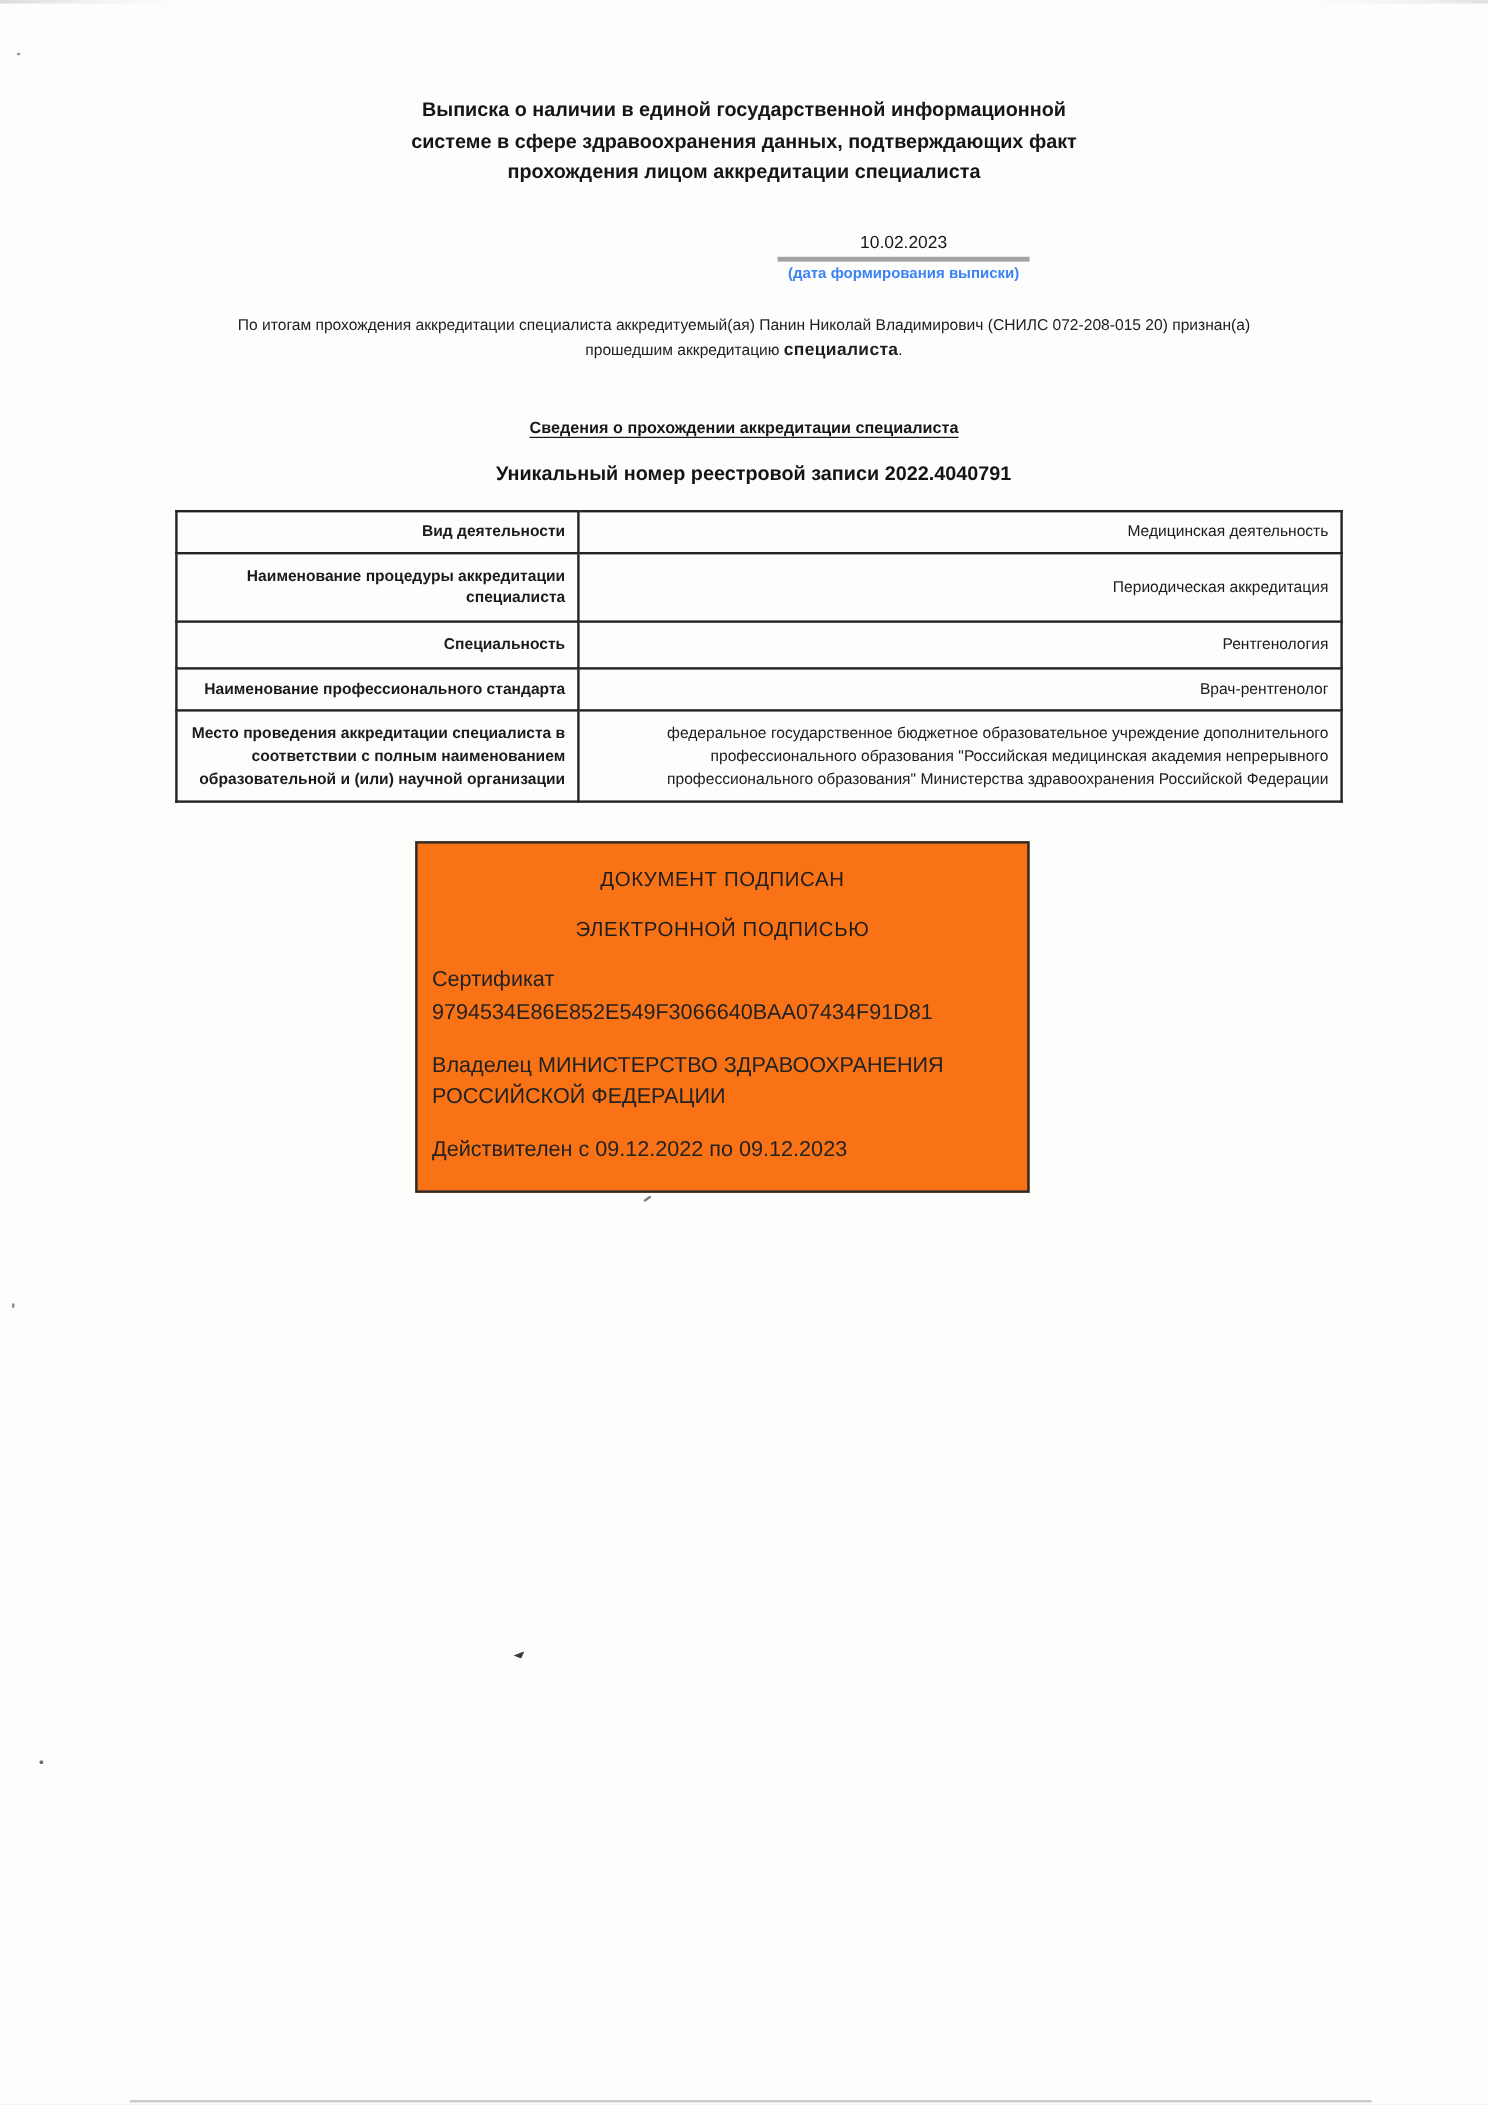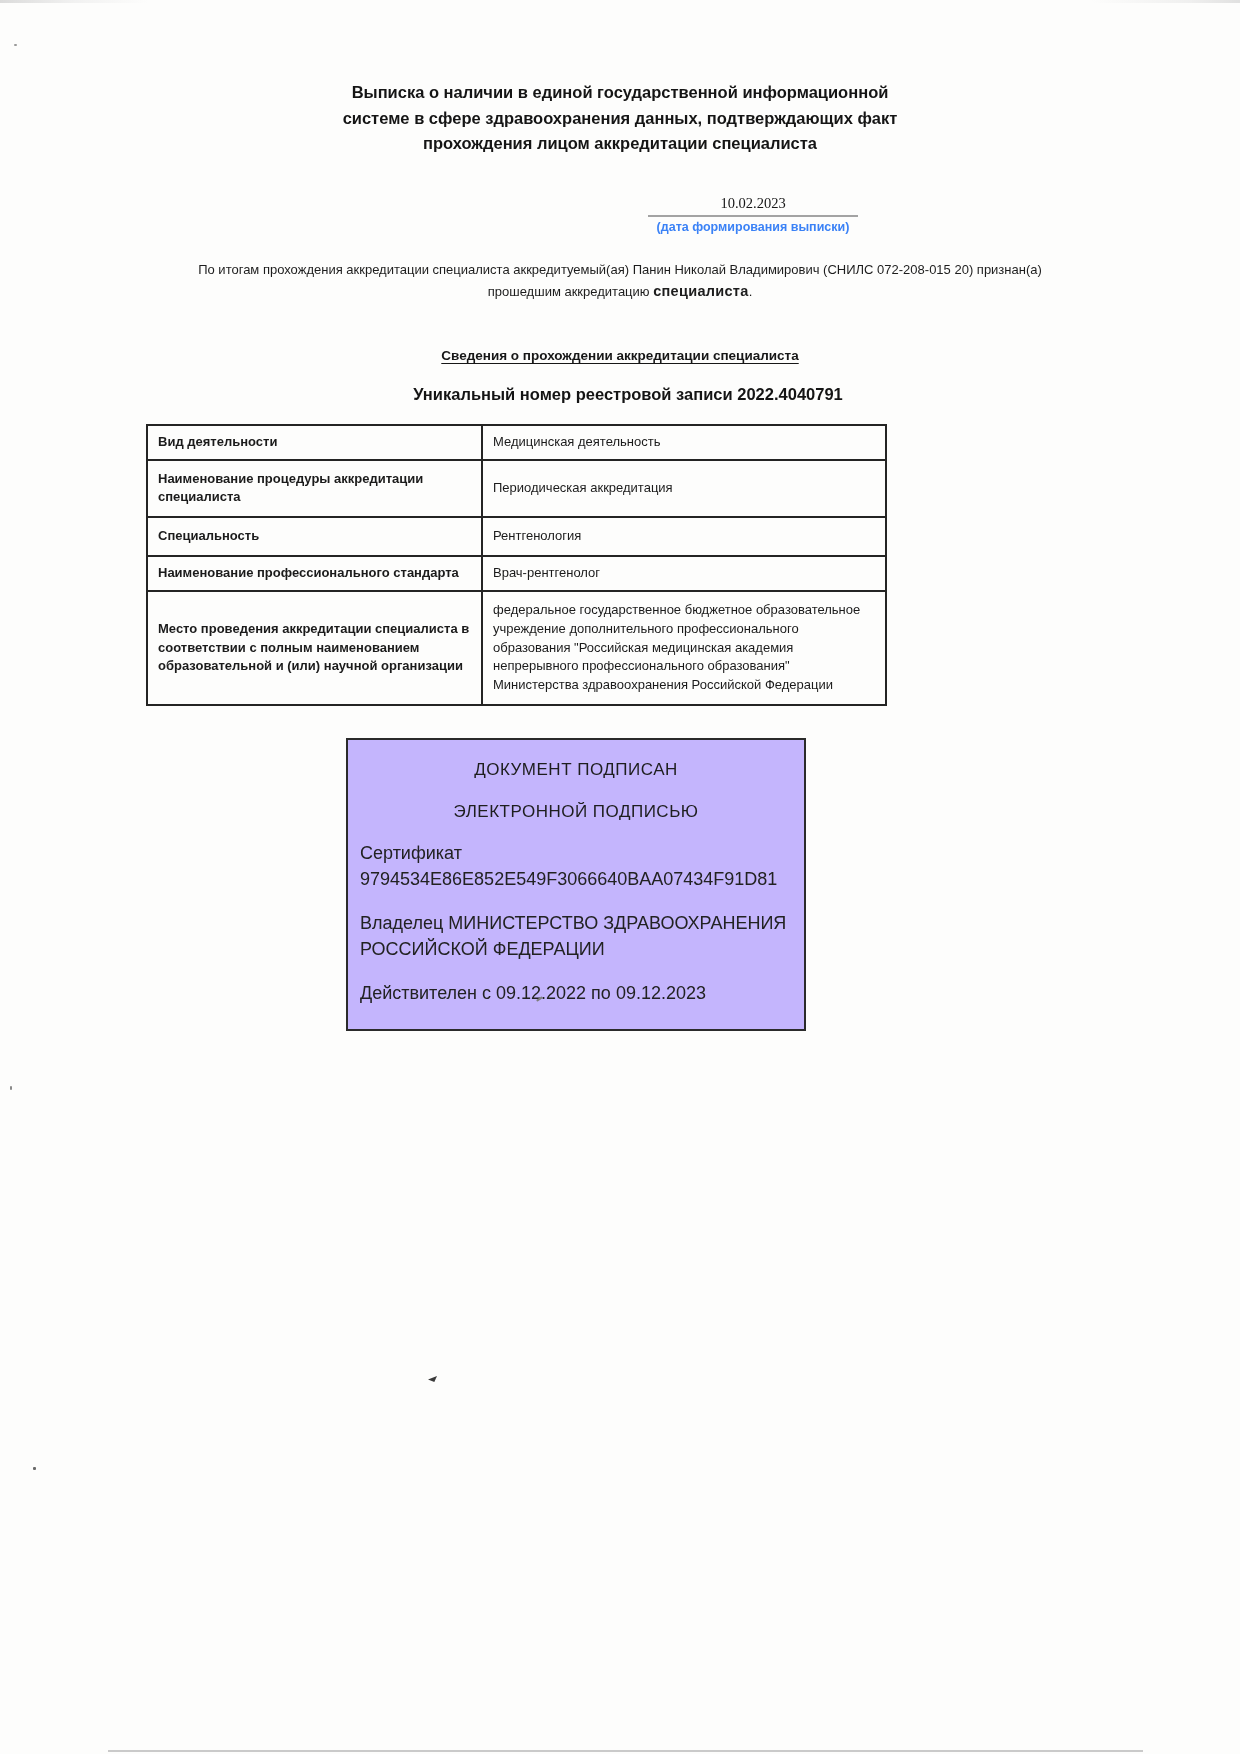--- a/index.html
+++ b/index.html
@@ -34,9 +34,8 @@
     display: block;
     font-size: 14.5px;
     padding-bottom: 3px;
-    border-bottom: 2px solid #a3a3a3;
+    border-bottom: 4px solid #a3a3a3;
     color: #171717;
-    font-family: Liberation Serif, serif;
   }
   .date-caption {
     display: block;

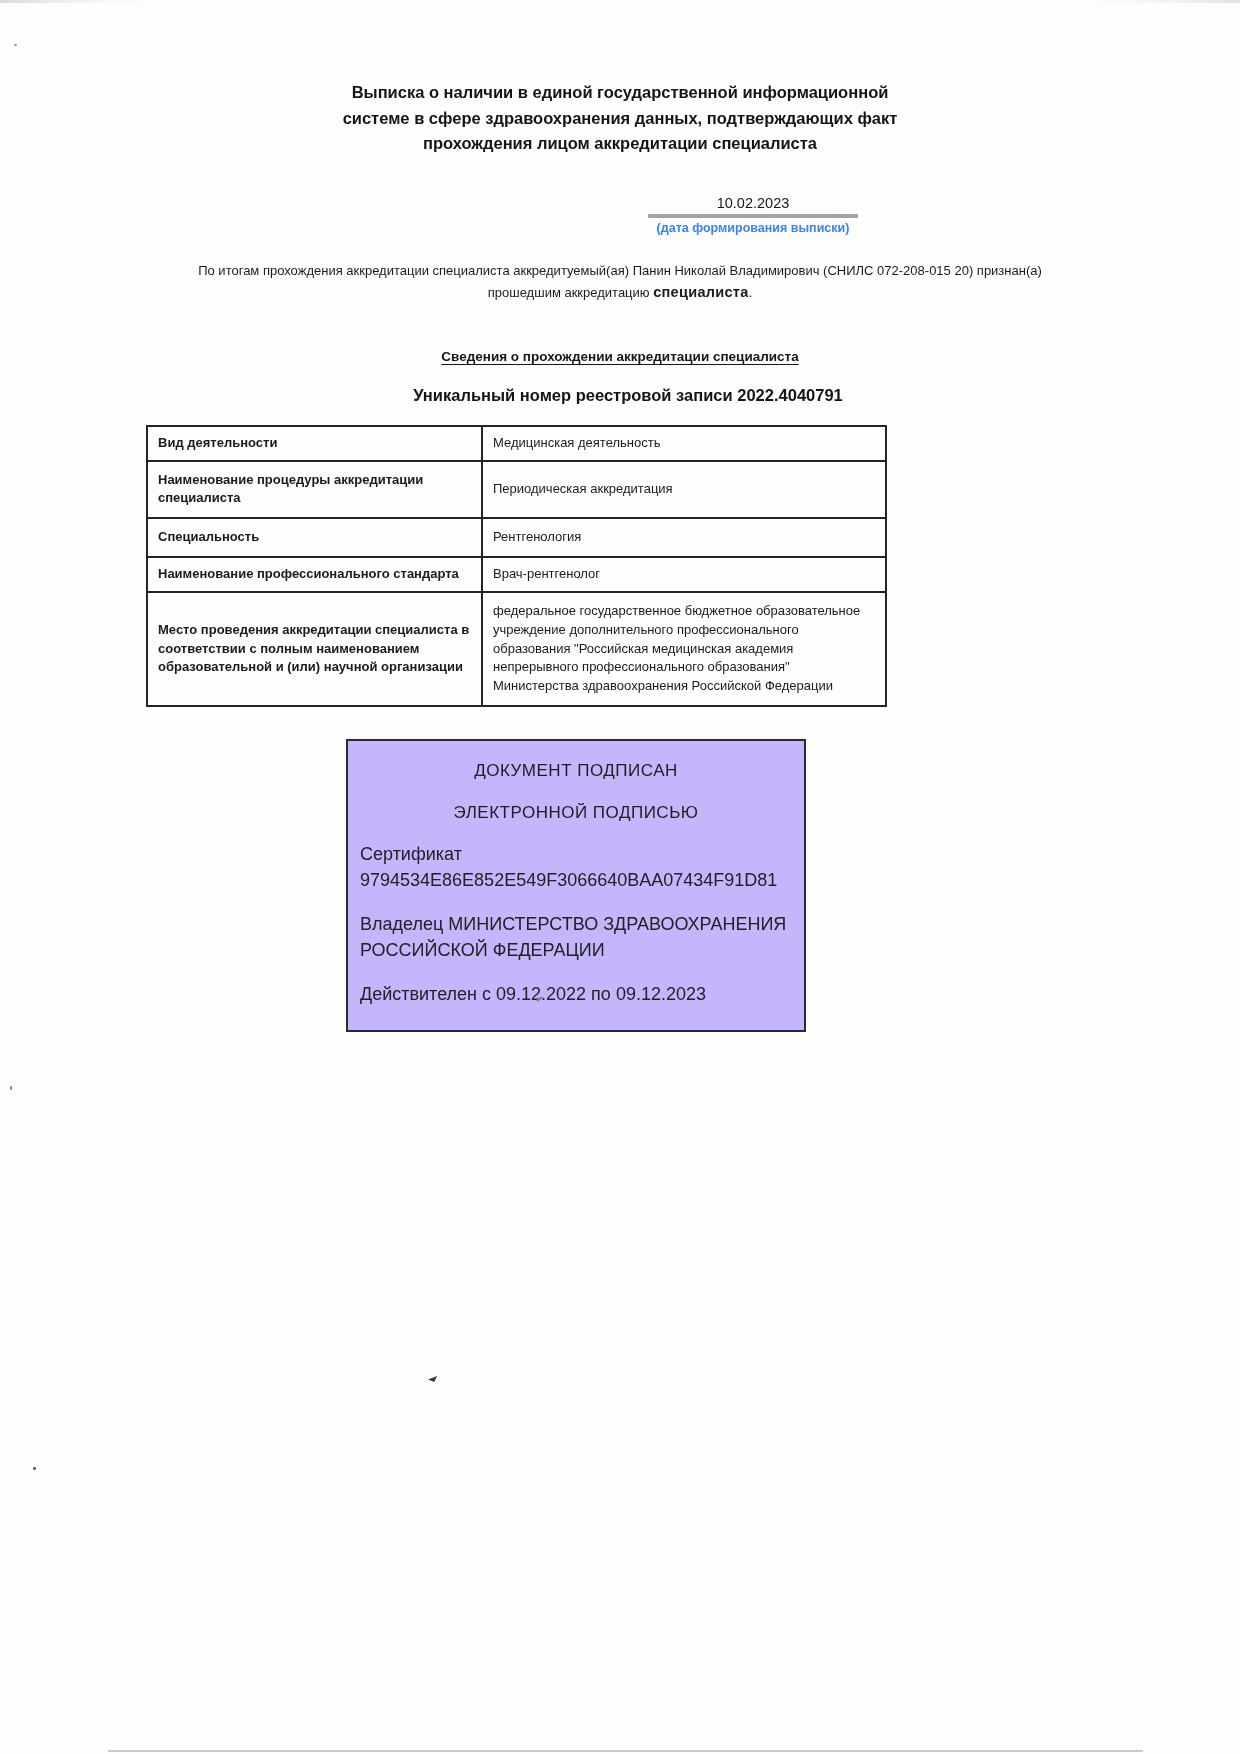--- a/index.html
+++ b/index.html
@@ -75,11 +75,12 @@
   }
   
   table.acc-table {
-    width: 741px;
+    width: 973px;
     margin: 20px 0 0 146px;
     border-collapse: collapse;
     font-size: 13px;
     color: #1b1b1b;
+    text-align: right;
   }
   table.acc-table td {
     border: 2px solid #242424;

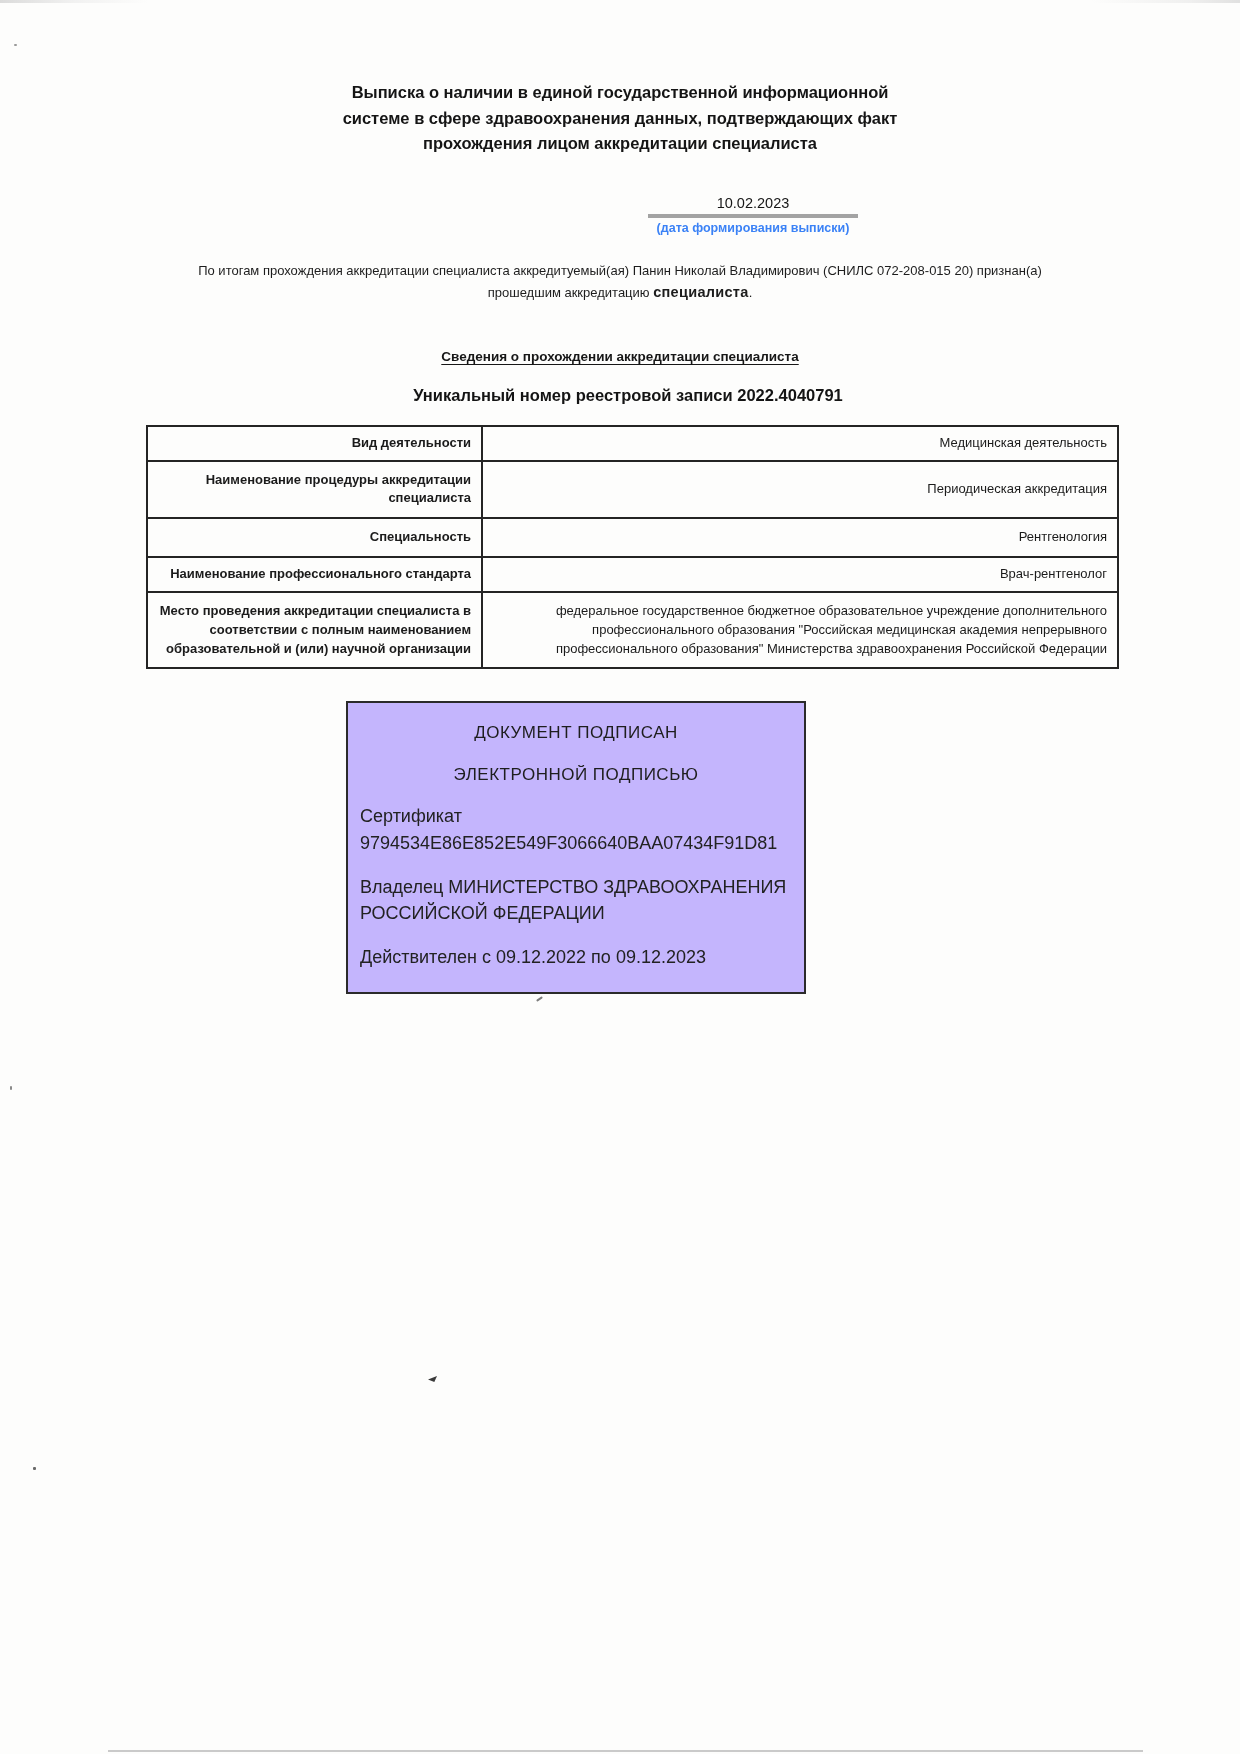--- a/index.html
+++ b/index.html
@@ -95,11 +95,11 @@
   table.acc-table tr.tall td { padding-top: 9px; padding-bottom: 9px; }
   
   .sign-box {
-    width: 460px;
+    width: 512px;
     margin: 32px 0 0 346px;
     border: 2px solid #2b2b2b;
     padding: 14px 12px 22px 12px;
-    background: #c4b5fd;
+    background: #f97316;
   }
   .sign-title {
     text-align: center;

